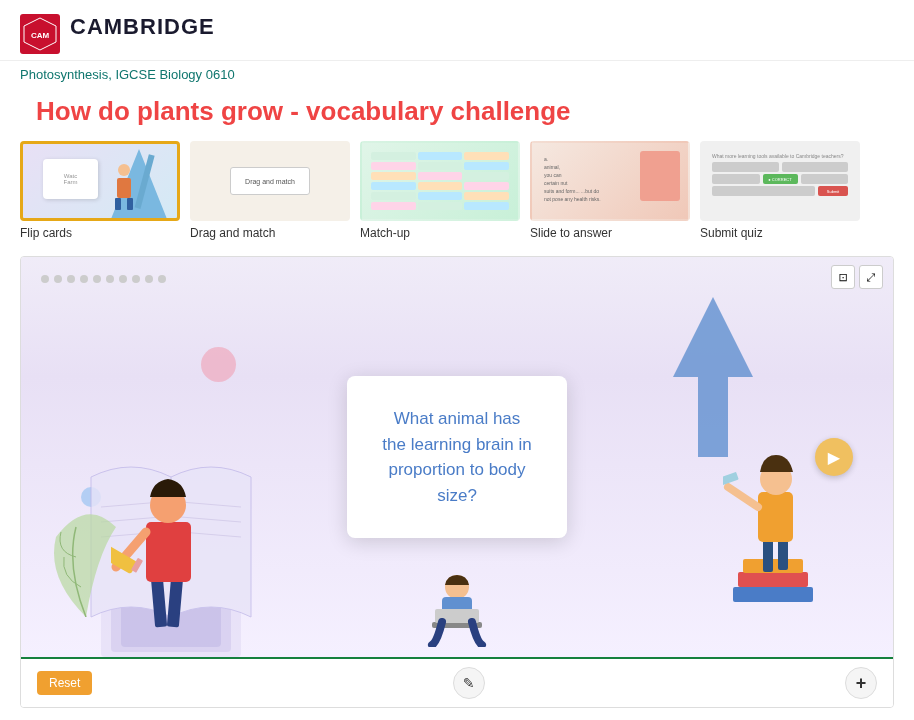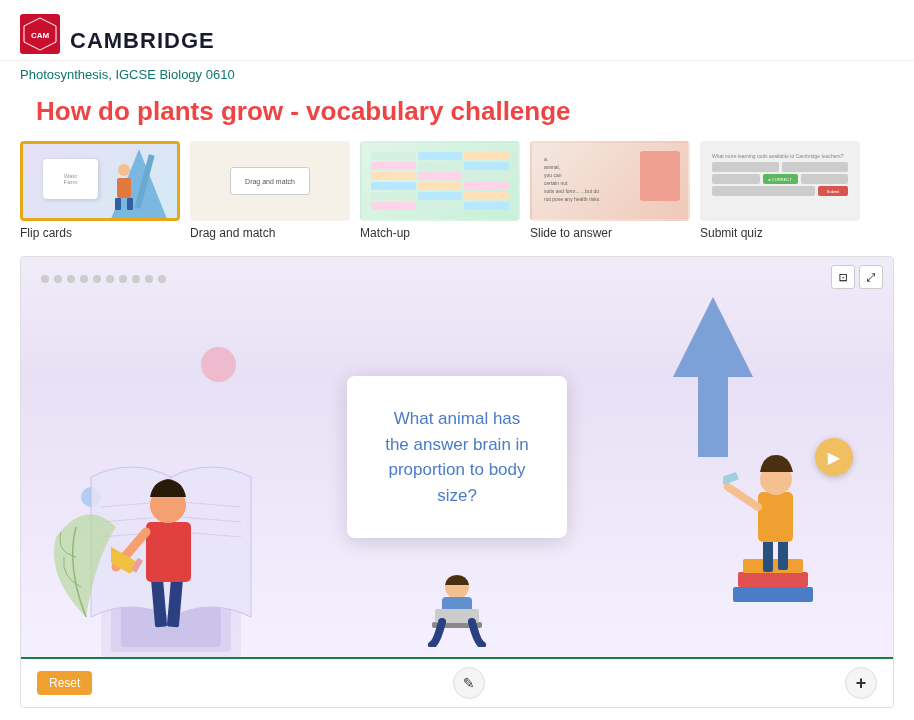--- a/index.html
+++ b/index.html
@@ -14,7 +14,7 @@
     
     .header {
       display: flex;
-      align-items: flex-end;
+      align-items: flex-start;
       padding: 14px 20px 6px 20px;
       border-bottom: 1px solid #eee;
     }

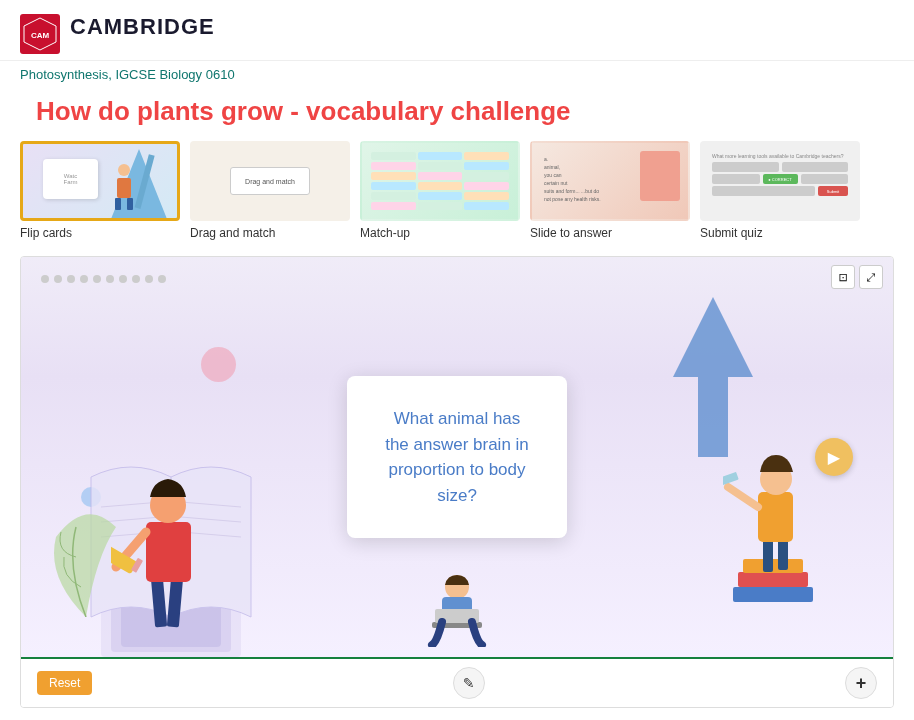--- a/index.html
+++ b/index.html
@@ -516,7 +516,7 @@
     </svg>
 
     <div class="flip-card-main">
-      <p class="flip-card-question">What animal has the answer brain in proportion to body size?</p>
+      <p class="flip-card-question">What animal has the learning brain in proportion to body size?</p>
     </div>
 
     <div class="nav-arrow-right">▶</div>

